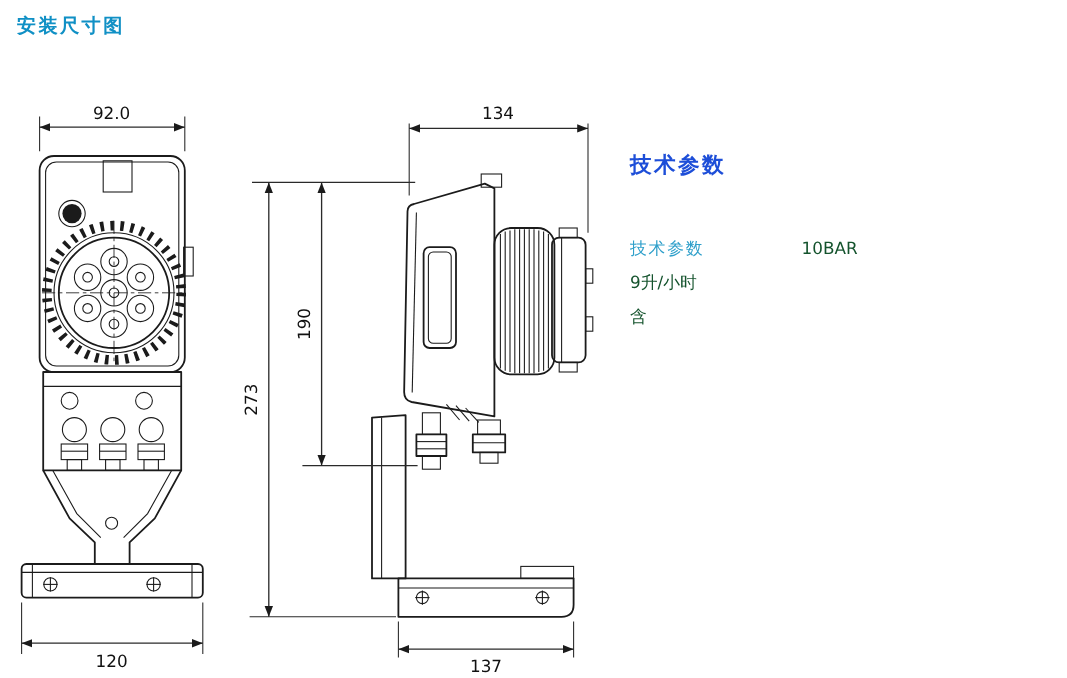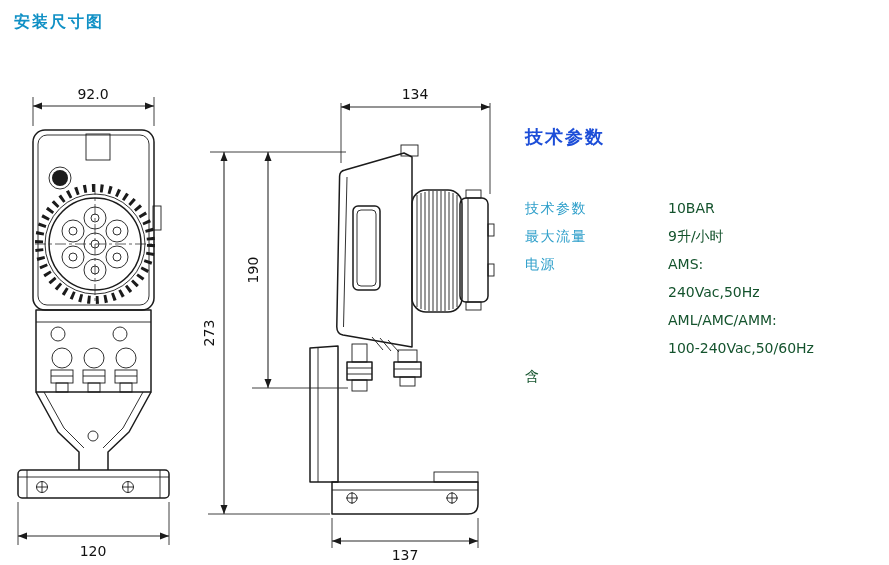--- a/index.html
+++ b/index.html
@@ -200,7 +200,6 @@
     </div>
 
     <div class="spec-row">
-      <div class="spec-label">最大流量</div>
       <div class="spec-value">
         <div>9升/小时</div>
       </div>

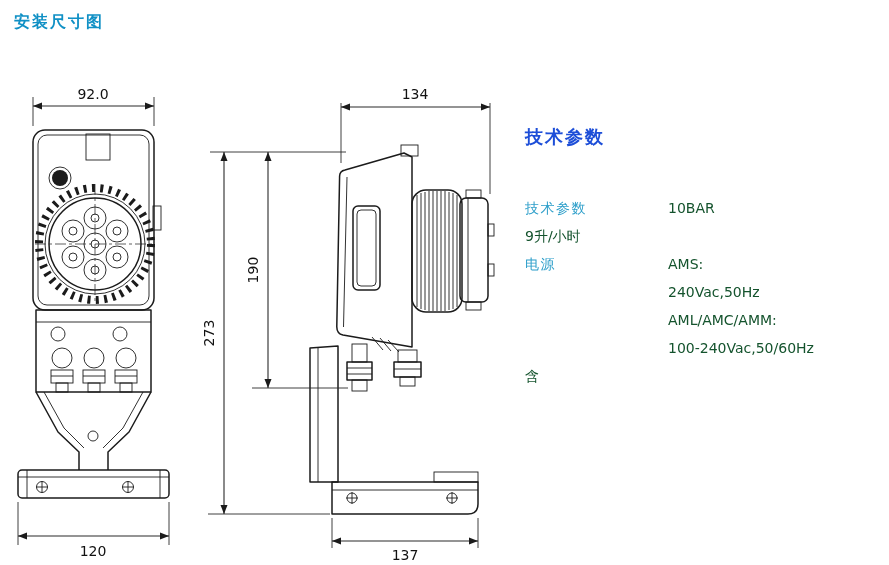--- a/index.html
+++ b/index.html
@@ -205,15 +205,6 @@
       </div>
     </div>
 
-    <div class="spec-row">
-      <div class="spec-label">电源</div>
-      <div class="spec-value">
-        <div>AMS:</div>
-        <div>240Vac,50Hz</div>
-        <div>AML/AMC/AMM:</div>
-        <div>100-240Vac,50/60Hz</div>
-      </div>
-    </div>
 
     <div class="spec-row">
     </div>

